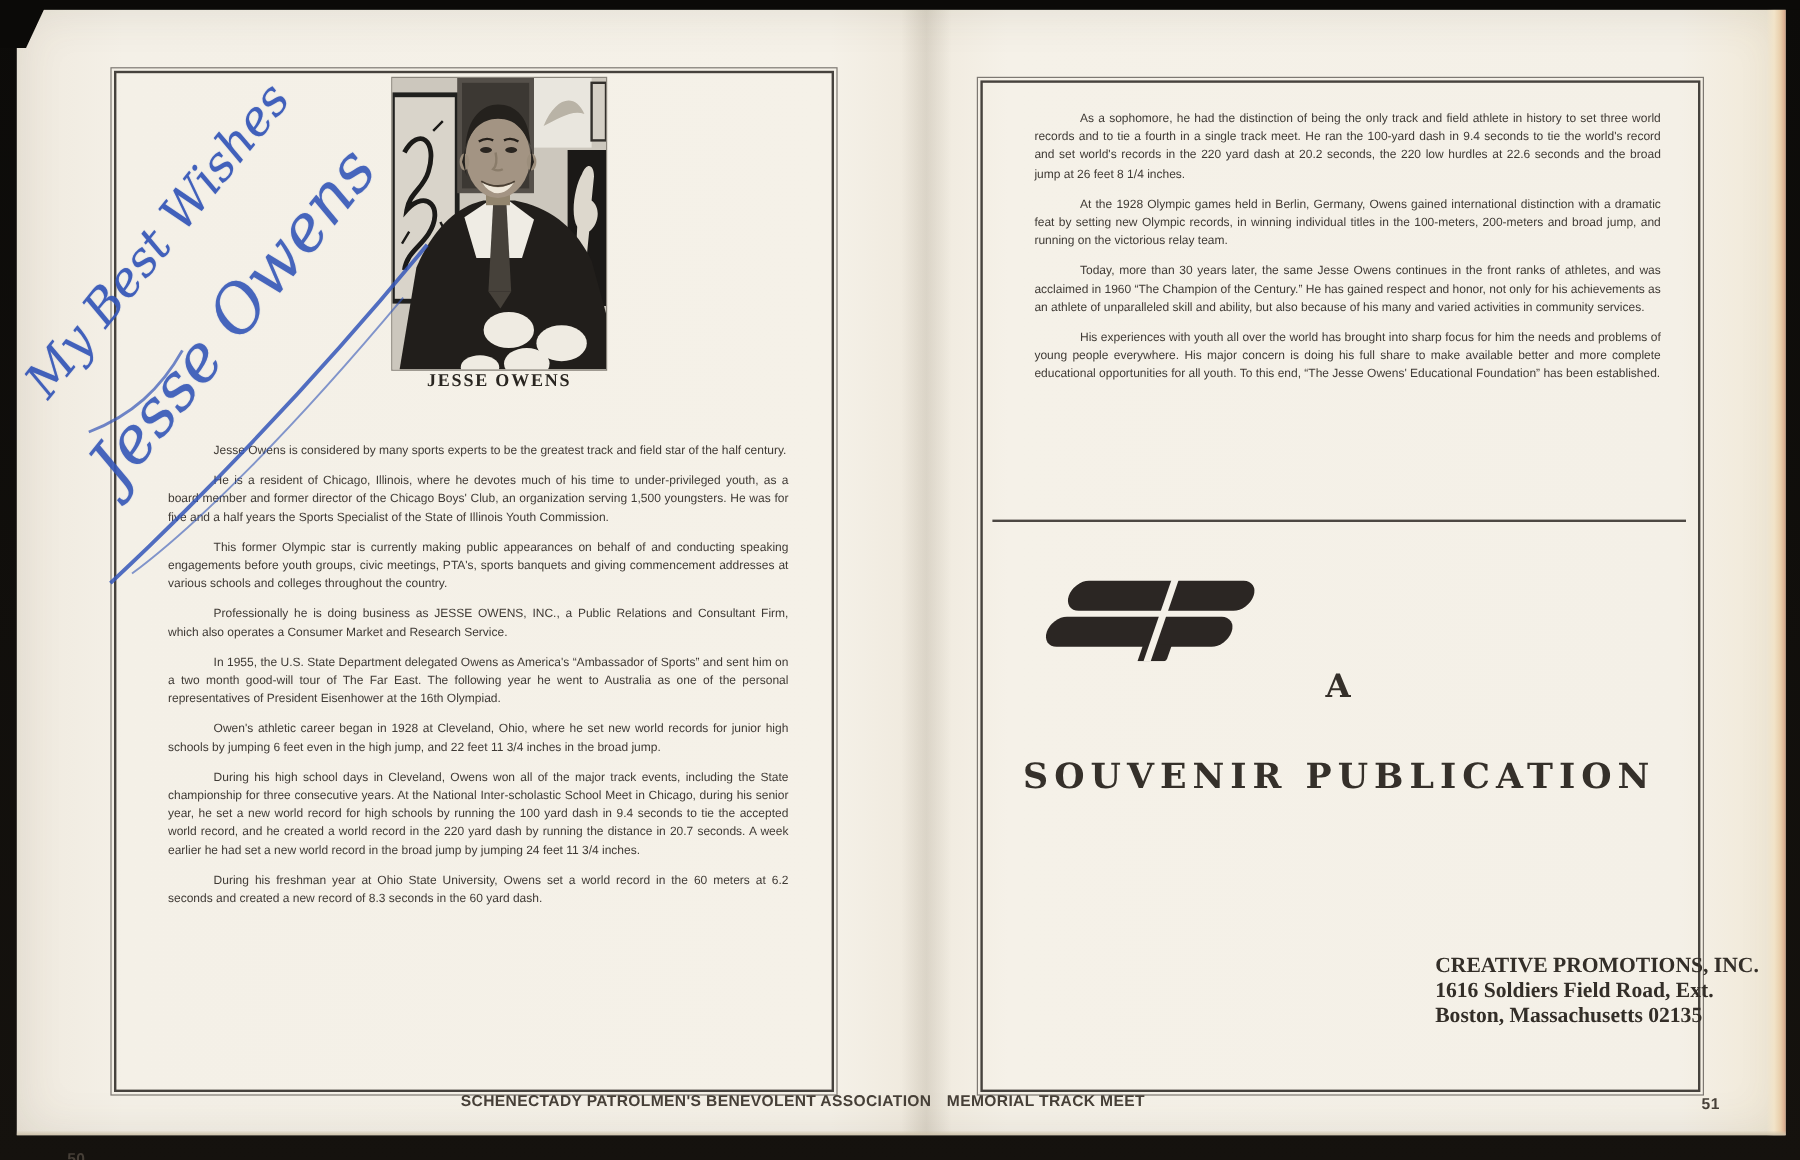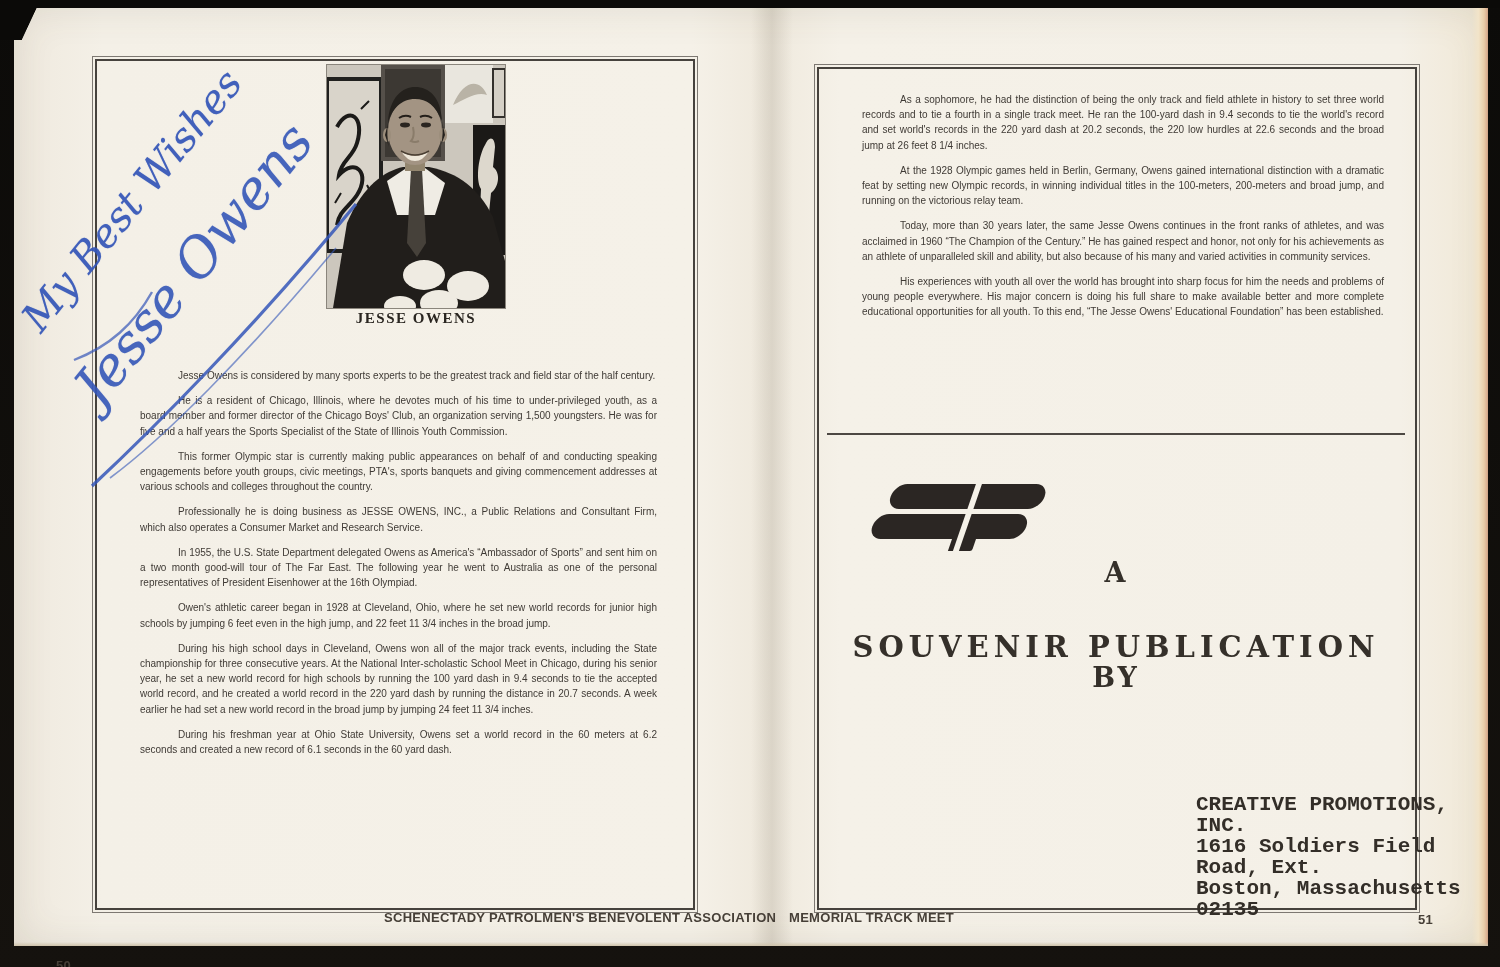--- a/index.html
+++ b/index.html
@@ -164,7 +164,6 @@
 
     <div class="pub pub-a">A</div>
     <div class="pub pub-main">SOUVENIR PUBLICATION</div>
-    <div class="pub pub-by">BY</div>
 
     <div class="address">
       <div>CREATIVE PROMOTIONS, INC.</div>

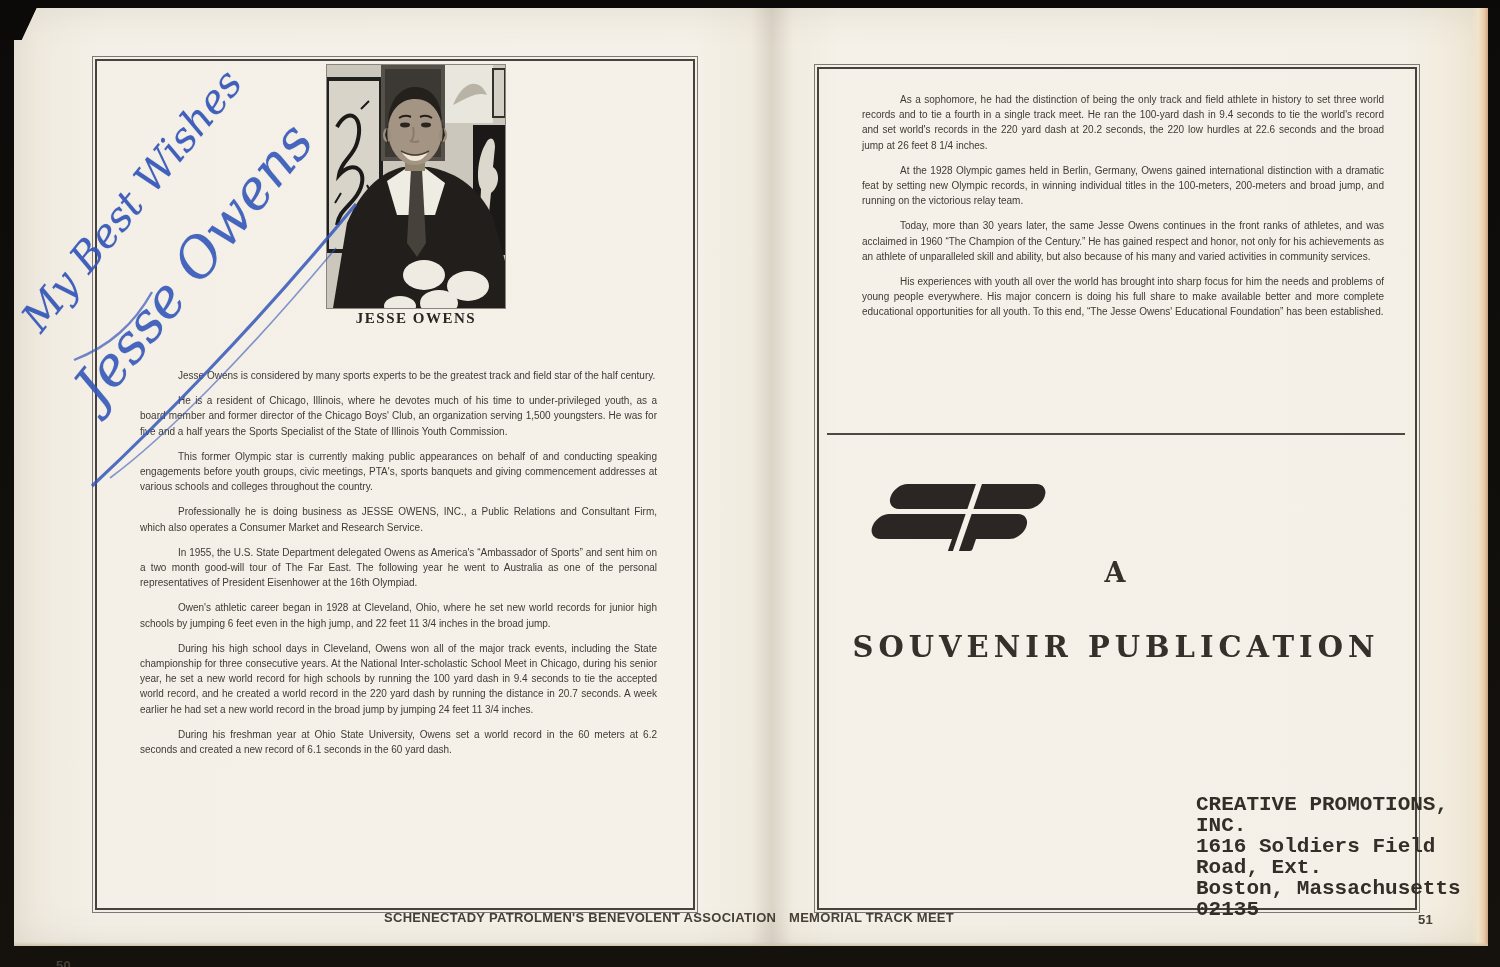--- a/index.html
+++ b/index.html
@@ -125,7 +125,7 @@
       <p>In 1955, the U.S. State Department delegated Owens as America's “Ambassador of Sports” and sent him on a two month good-will tour of The Far East. The following year he went to Australia as one of the personal representatives of President Eisenhower at the 16th Olympiad.</p>
       <p>Owen's athletic career began in 1928 at Cleveland, Ohio, where he set new world records for junior high schools by jumping 6 feet even in the high jump, and 22 feet 11 3/4 inches in the broad jump.</p>
       <p>During his high school days in Cleveland, Owens won all of the major track events, including the State championship for three consecutive years. At the National Inter-scholastic School Meet in Chicago, during his senior year, he set a new world record for high schools by running the 100 yard dash in 9.4 seconds to tie the accepted world record, and he created a world record in the 220 yard dash by running the distance in 20.7 seconds. A week earlier he had set a new world record in the broad jump by jumping 24 feet 11 3/4 inches.</p>
-      <p>During his freshman year at Ohio State University, Owens set a world record in the 60 meters at 6.2 seconds and created a new record of 6.1 seconds in the 60 yard dash.</p>
+      <p>During his freshman year at Ohio State University, Owens set a world record in the 60 meters at 6.2 seconds and created a new record of 8.3 seconds in the 60 yard dash.</p>
     </div>
 
     <div class="autograph">

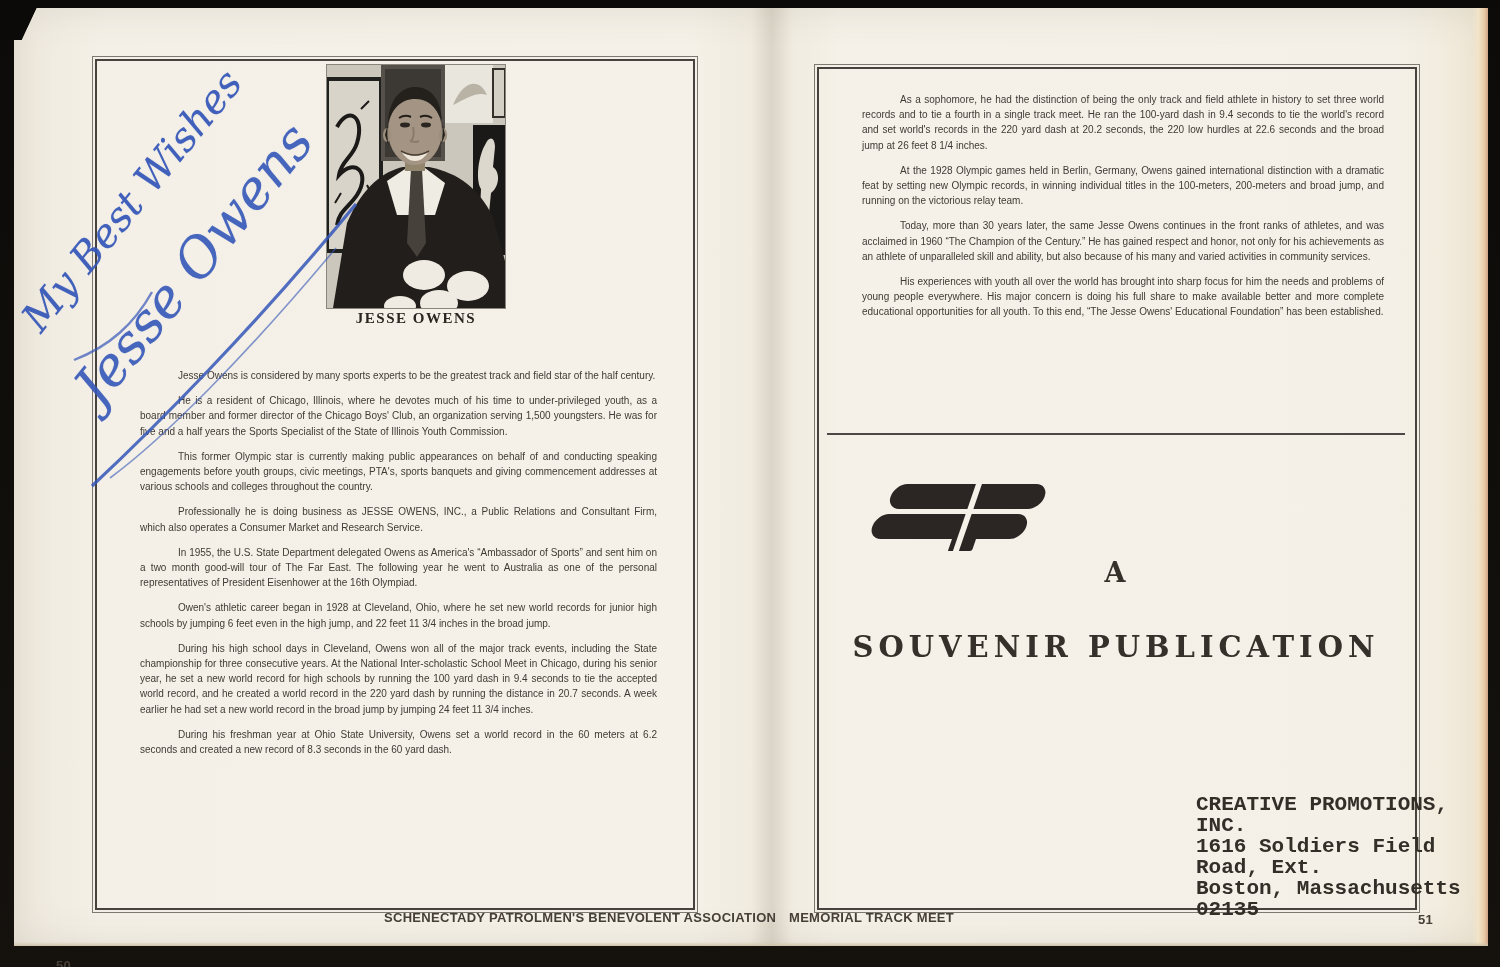--- a/index.html
+++ b/index.html
@@ -48,8 +48,8 @@
   .pub-main{top:598px;font-size:29px;letter-spacing:5px;margin-top:24px;}
   .pub-by{top:654px;font-size:27px;letter-spacing:3px;}
   .pub-cpi{top:706px;font-size:27px;letter-spacing:3px;}
-  .address{position:absolute;left:1182px;top:786px;font-family:Liberation Mono, monospace;
-       font-weight:bold;font-size:21px;line-height:21px;color:#332e28;}
+  .address{position:absolute;left:1182px;top:786px;font-family:Liberation Serif, serif;
+       font-weight:bold;font-size:18px;line-height:21px;color:#332e28;}
   
   .footer{position:absolute;font-weight:bold;font-size:13px;color:#463f37;letter-spacing:.3px;white-space:nowrap;}
   .pg50{left:42px;top:950px;}

